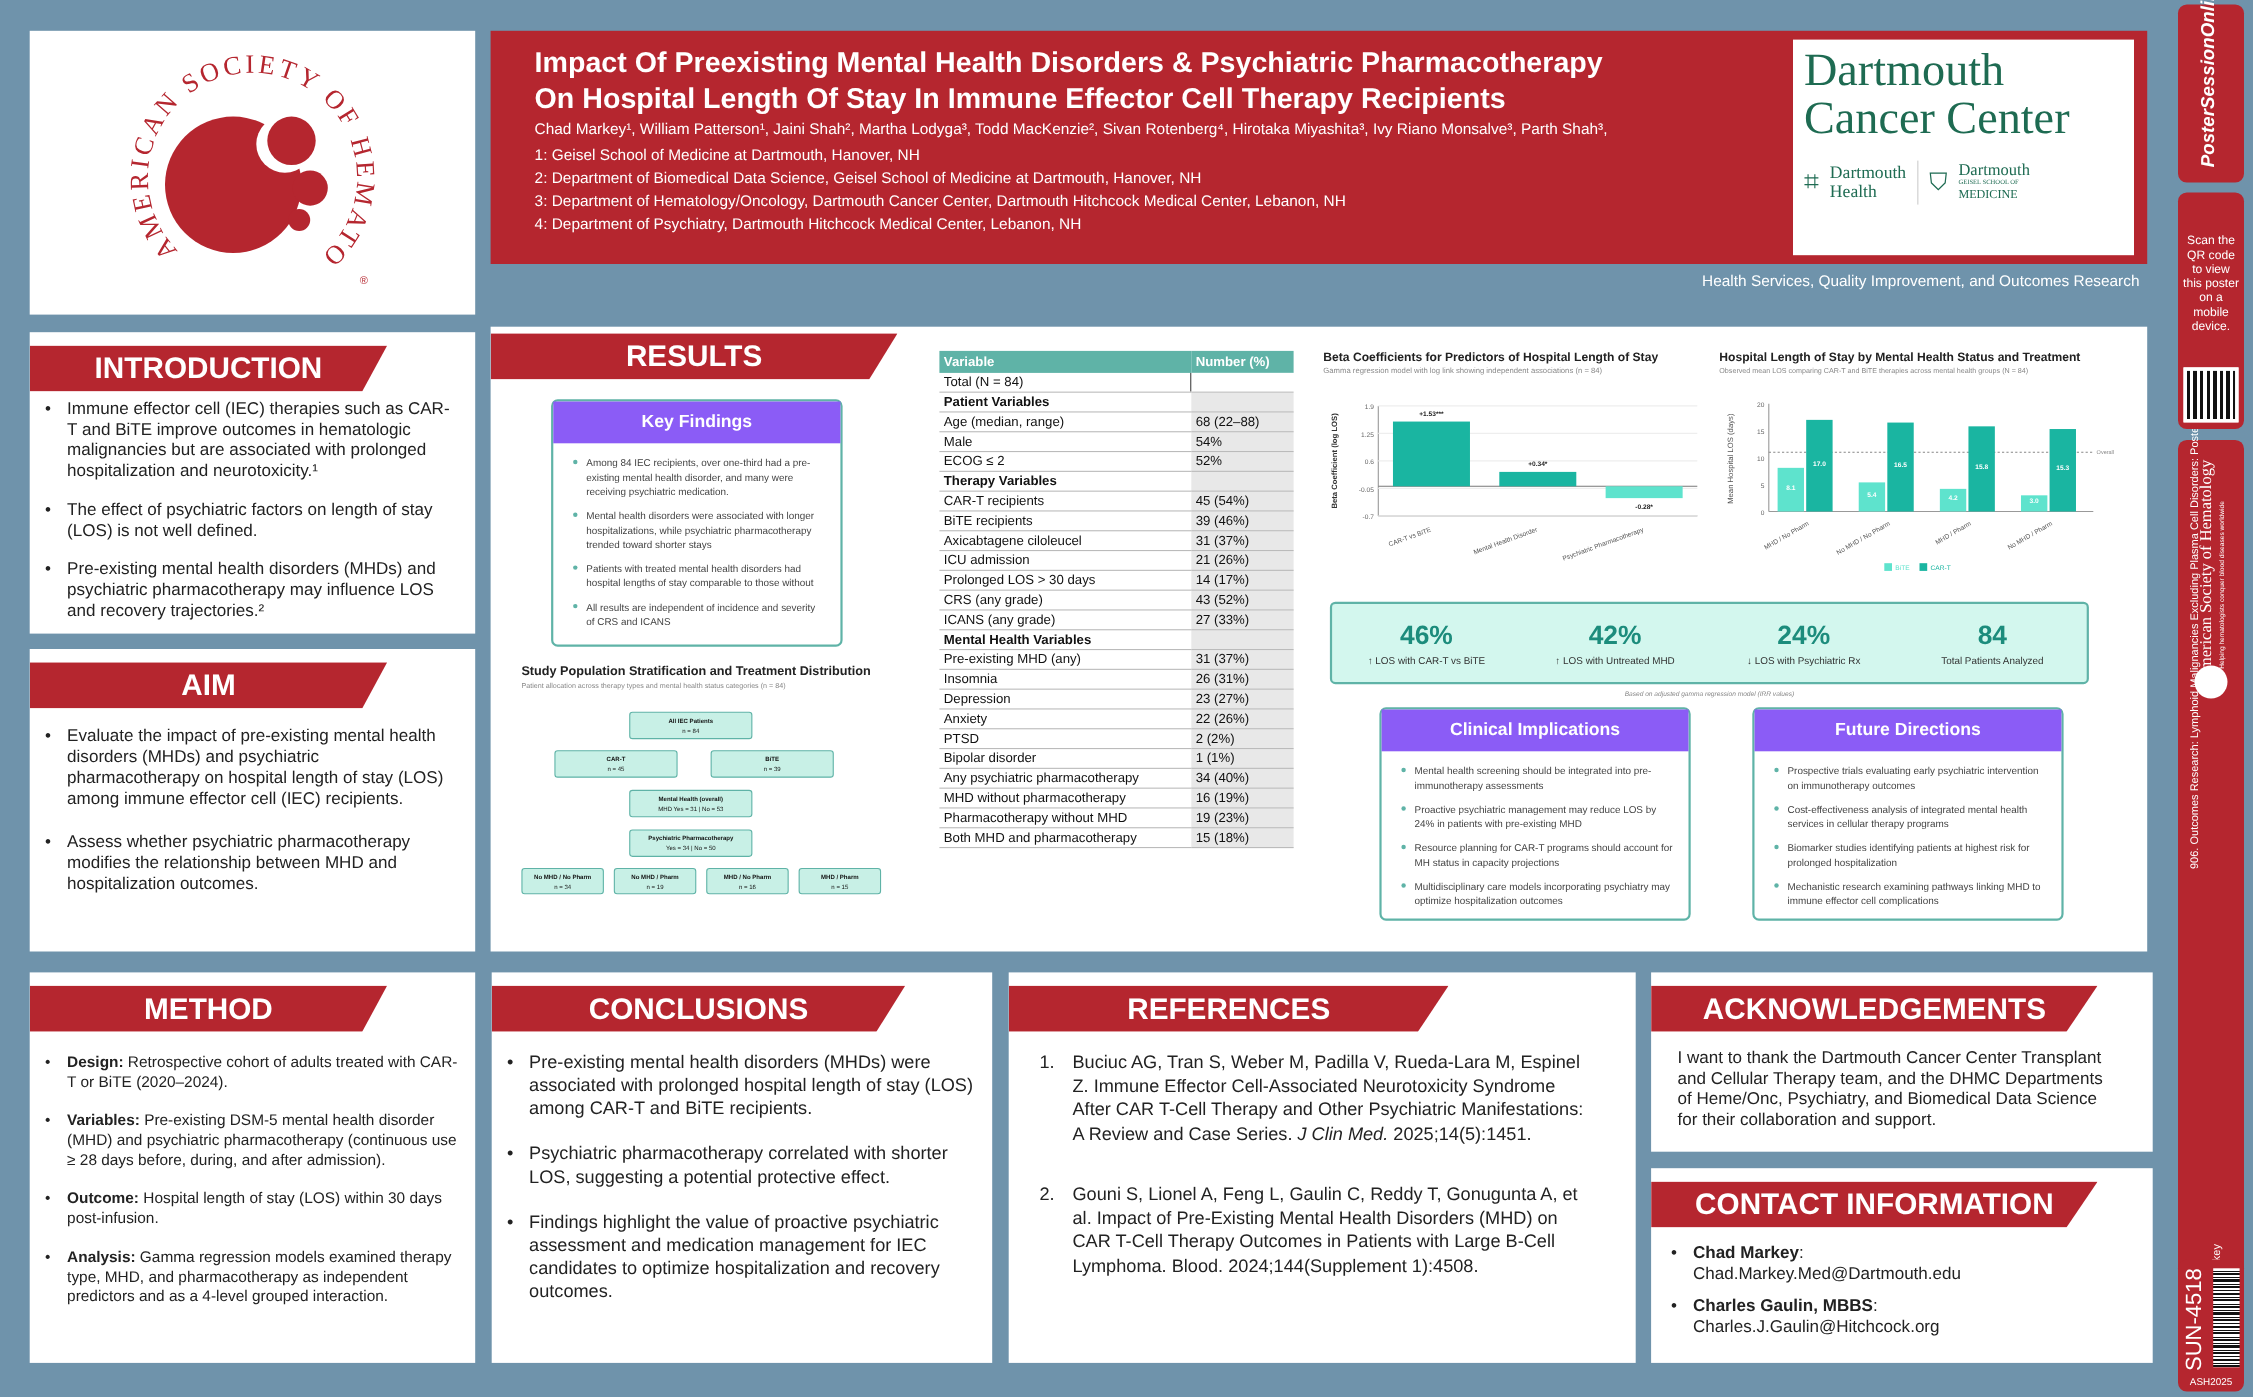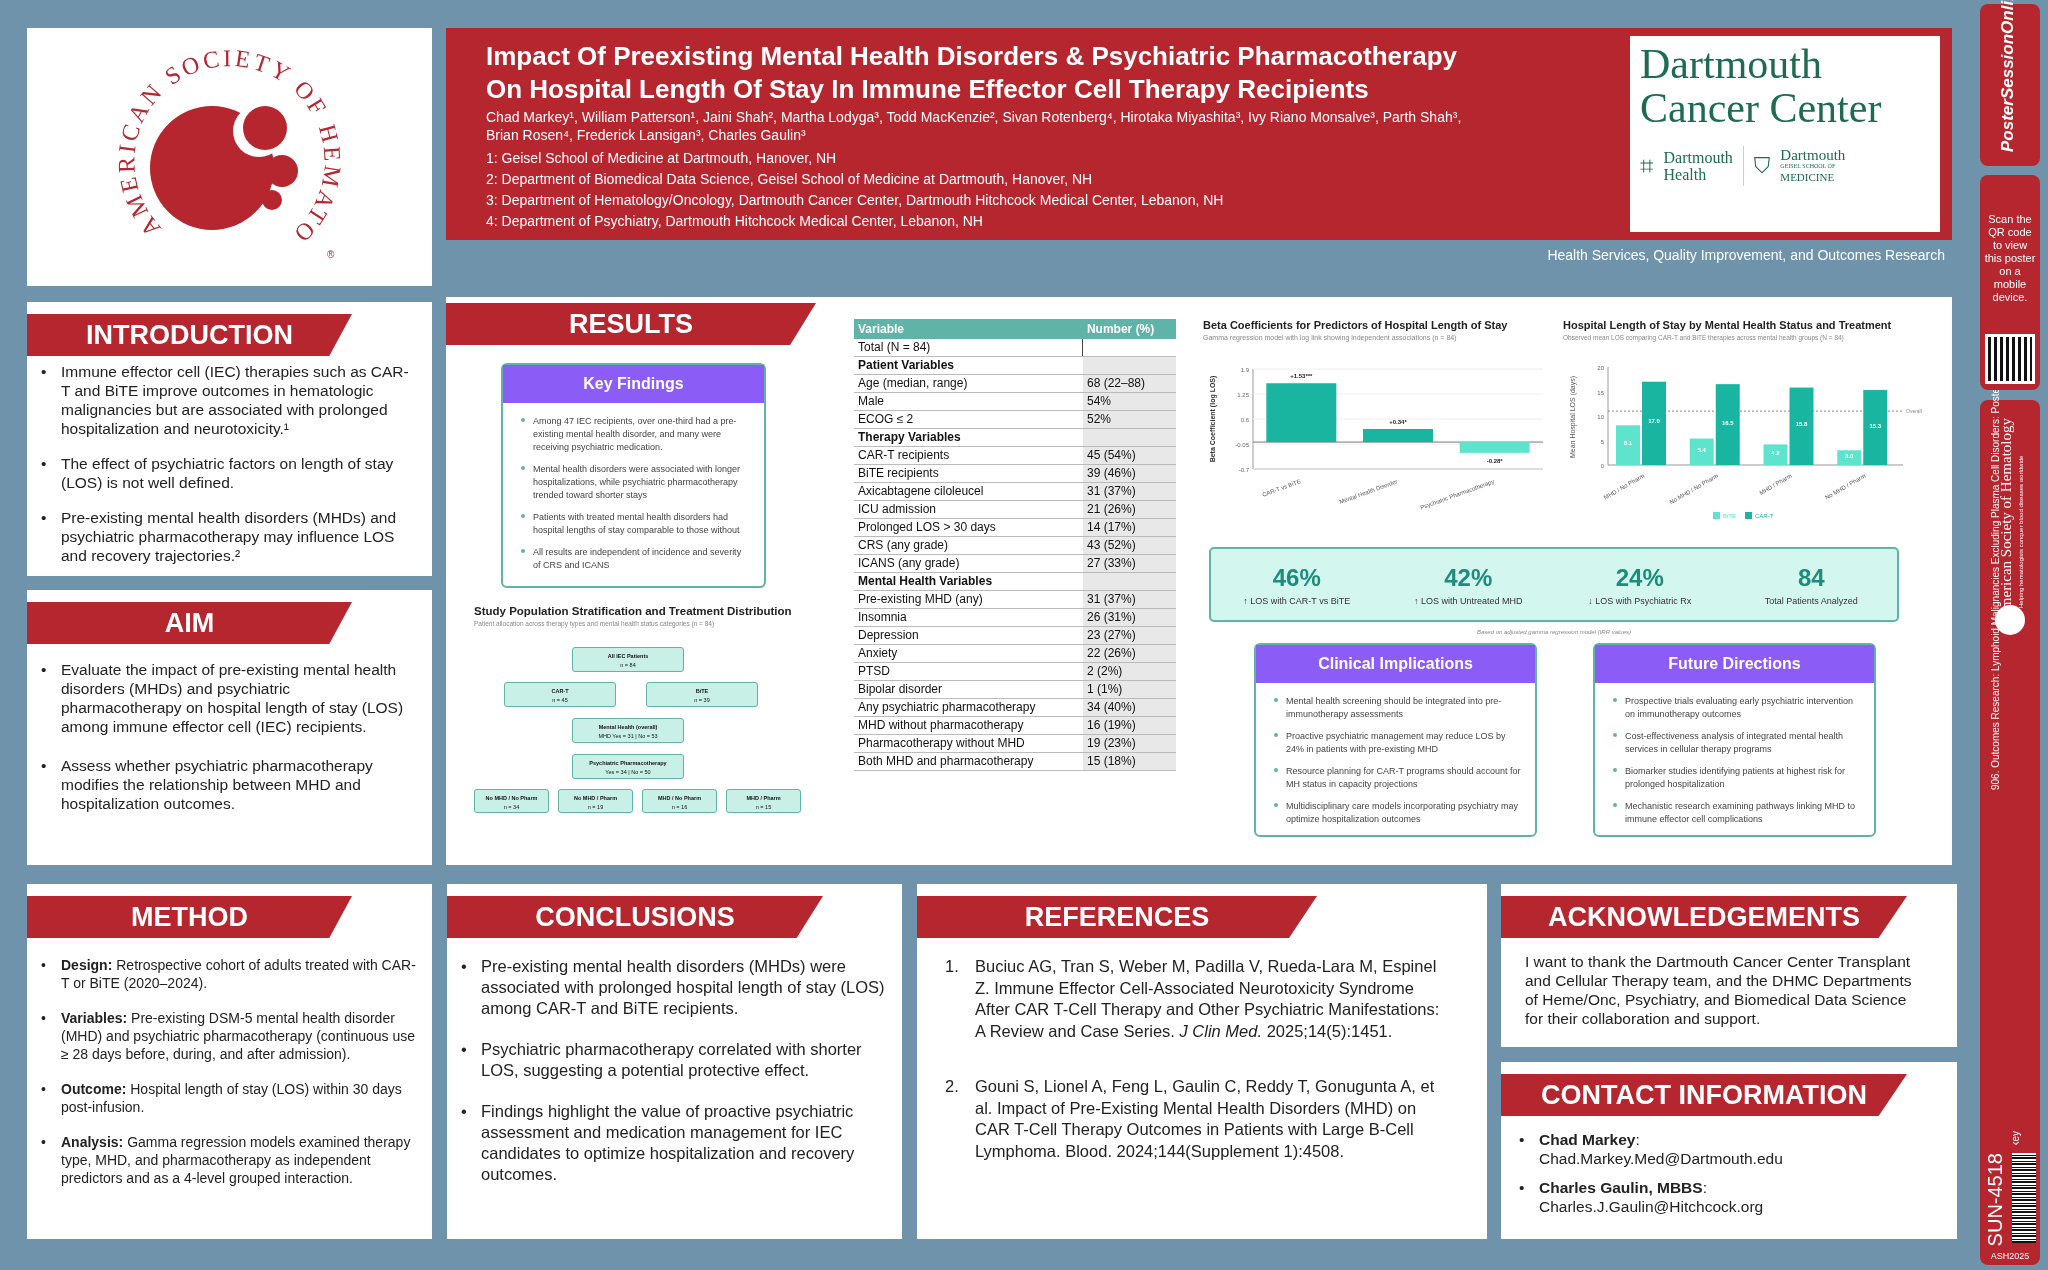--- a/index.html
+++ b/index.html
@@ -52,7 +52,6 @@
   </div>
   <div style="position:absolute;left:40px;top:80px;color:#fff;font-size:14px;line-height:18px">
     <div>Chad Markey¹, William Patterson¹, Jaini Shah², Martha Lodyga³, Todd MacKenzie², Sivan Rotenberg⁴, Hirotaka Miyashita³, Ivy Riano Monsalve³, Parth Shah³,</div>
-    <div>Brian Rosen⁴, Frederick Lansigan³, Charles Gaulin³</div>
     <div style="margin-top:4px;line-height:21px">
       <div>1: Geisel School of Medicine at Dartmouth, Hanover, NH</div>
       <div>2: Department of Biomedical Data Science, Geisel School of Medicine at Dartmouth, Hanover, NH</div>

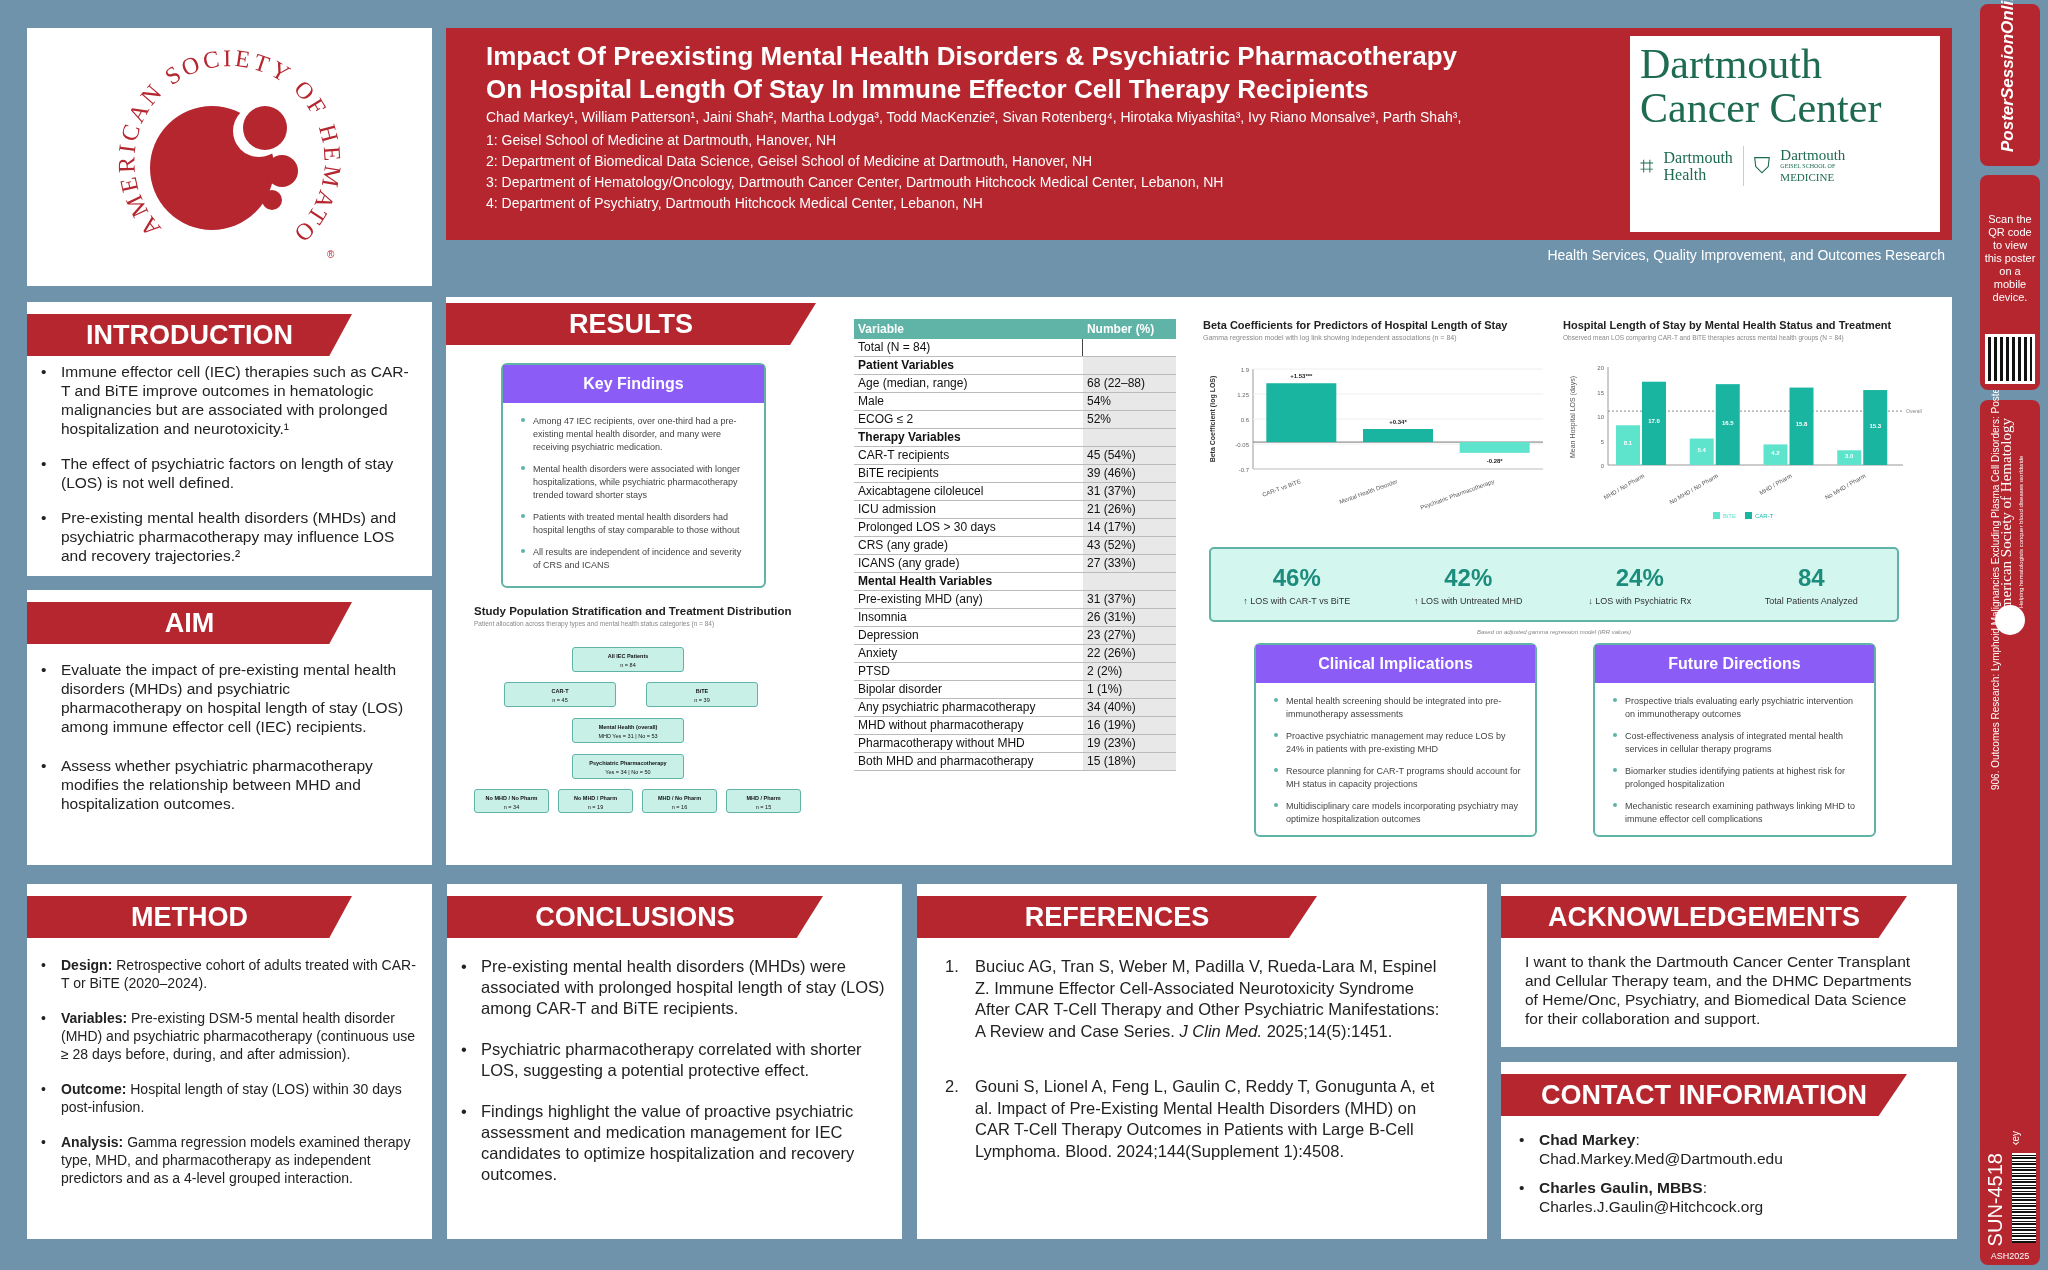--- a/index.html
+++ b/index.html
@@ -105,7 +105,7 @@
   <div class="teal-card" style="left:55px;top:66px;width:265px;height:225px">
     <div class="hd">Key Findings</div>
     <ul>
-      <li>Among 47 IEC recipients, over one-third had a pre-existing mental health disorder, and many were receiving psychiatric medication.</li>
+      <li>Among 84 IEC recipients, over one-third had a pre-existing mental health disorder, and many were receiving psychiatric medication.</li>
       <li>Mental health disorders were associated with longer hospitalizations, while psychiatric pharmacotherapy trended toward shorter stays</li>
       <li>Patients with treated mental health disorders had hospital lengths of stay comparable to those without</li>
       <li>All results are independent of incidence and severity of CRS and ICANS</li>

